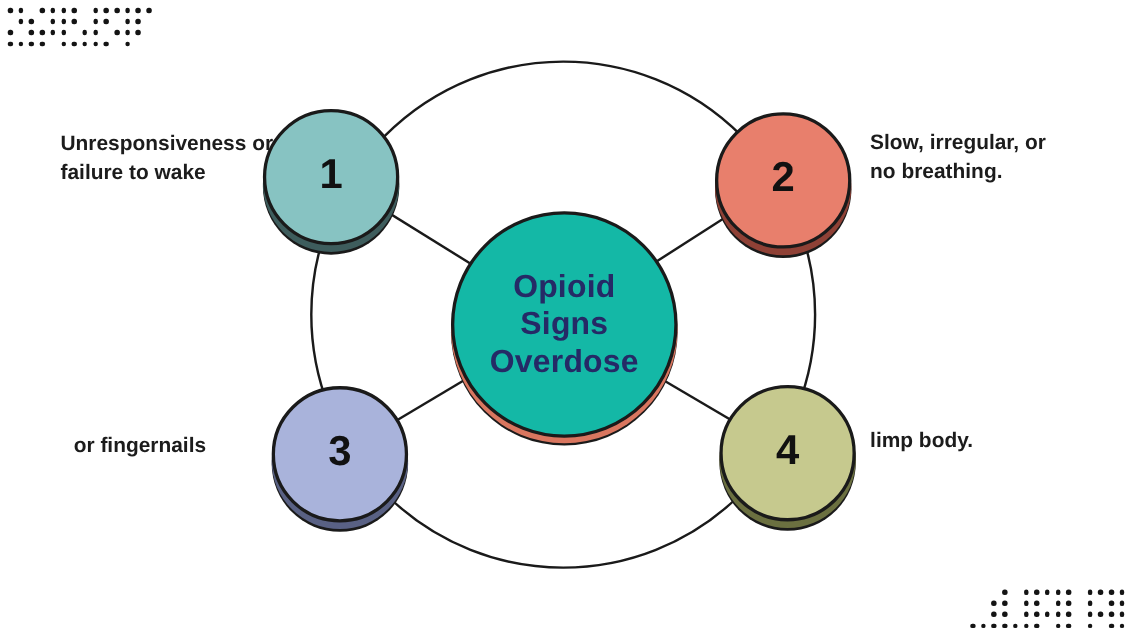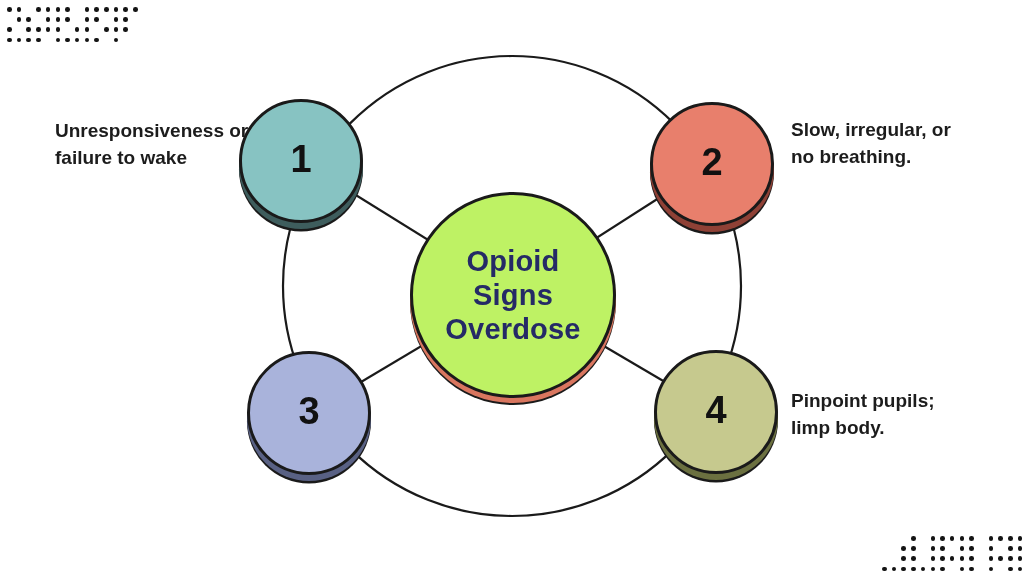--- a/index.html
+++ b/index.html
@@ -199,7 +199,7 @@
     <span class="node-number">4</span>
   </div>
 
-  <div class="center-circle" id="center-circle" style="background: #bef264; box-shadow: rgb(217, 118, 95) 0px 5px 0px 0px, rgb(26, 26, 26) 0px 7px 0px 0px;">
+  <div class="center-circle" id="center-circle" style="background: #14b8a6; box-shadow: rgb(217, 118, 95) 0px 5px 0px 0px, rgb(26, 26, 26) 0px 7px 0px 0px;">
     <div class="center-title" id="diagram-title" style="color: rgb(37, 42, 102);">
       <div>Opioid</div>
       <div>Signs</div>

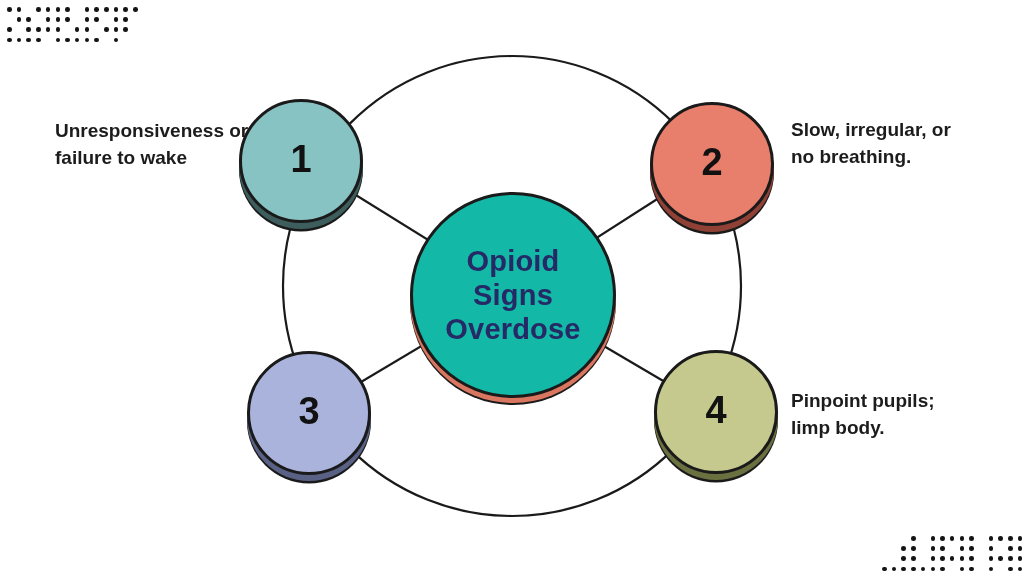--- a/index.html
+++ b/index.html
@@ -216,6 +216,7 @@
     <div>failure to wake</div>
   </div>
   <div class="side-label" style="left:67px;top:392px;">
+    <div>or fingernails</div>
   </div>
   <div class="side-label" style="left:791px;top:387px;">
     <div>Pinpoint pupils;</div>

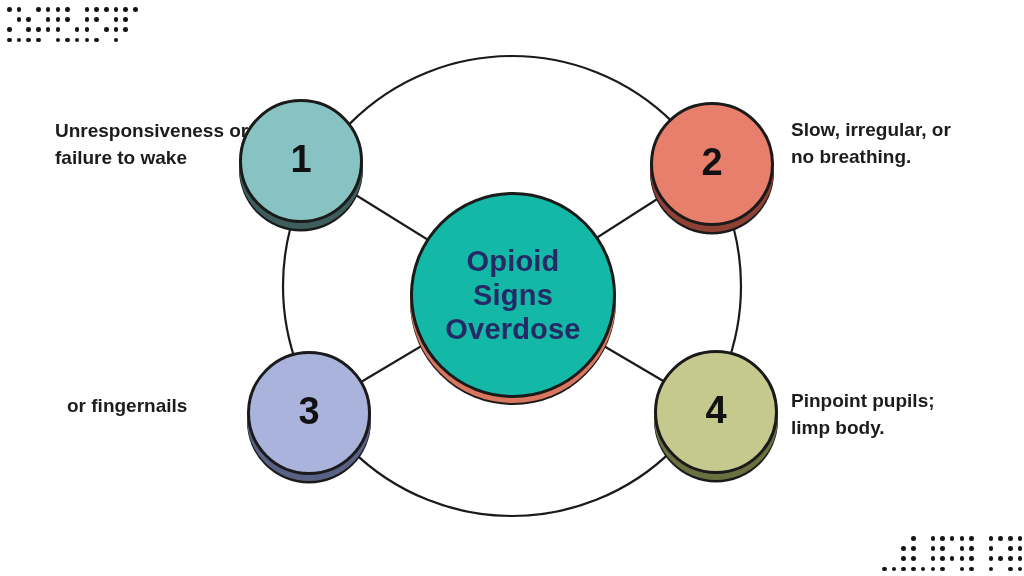--- a/index.html
+++ b/index.html
@@ -219,7 +219,6 @@
     <div>or fingernails</div>
   </div>
   <div class="side-label" style="left:791px;top:387px;">
-    <div>Pinpoint pupils;</div>
     <div>limp body.</div>
   </div>
 

